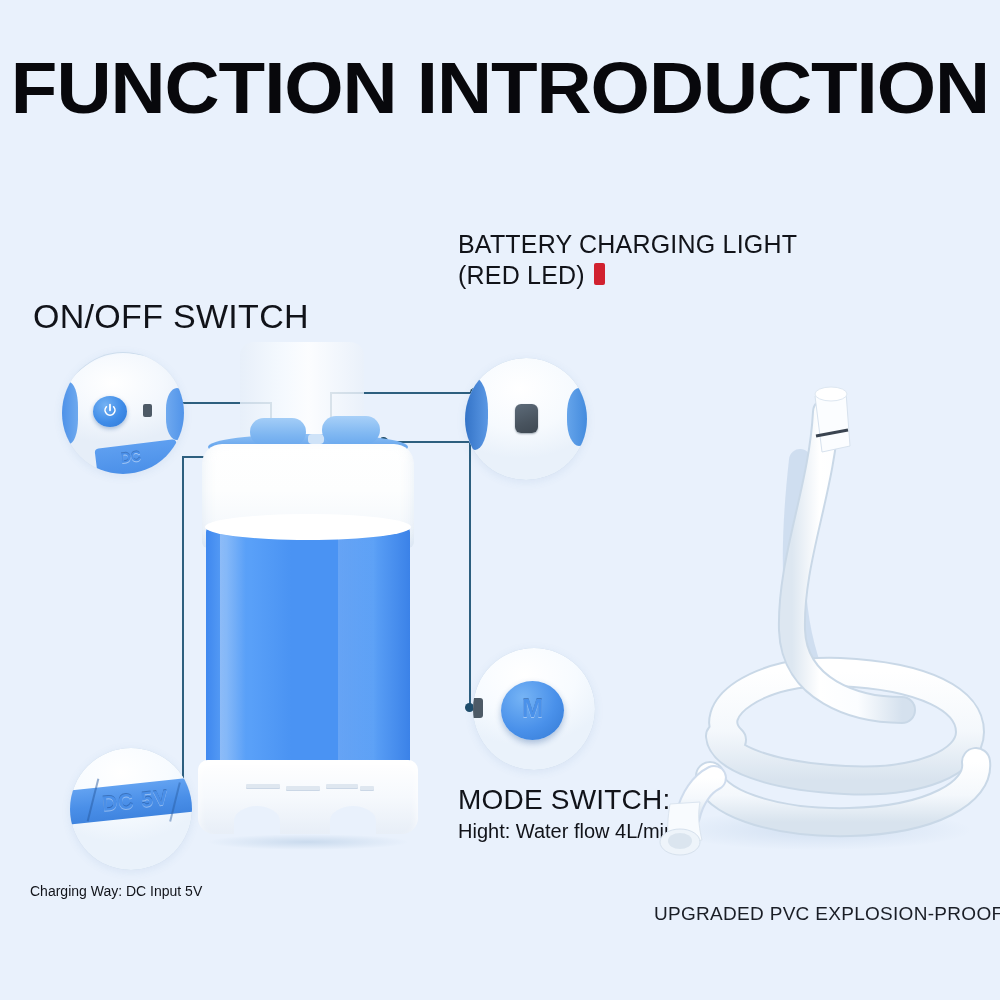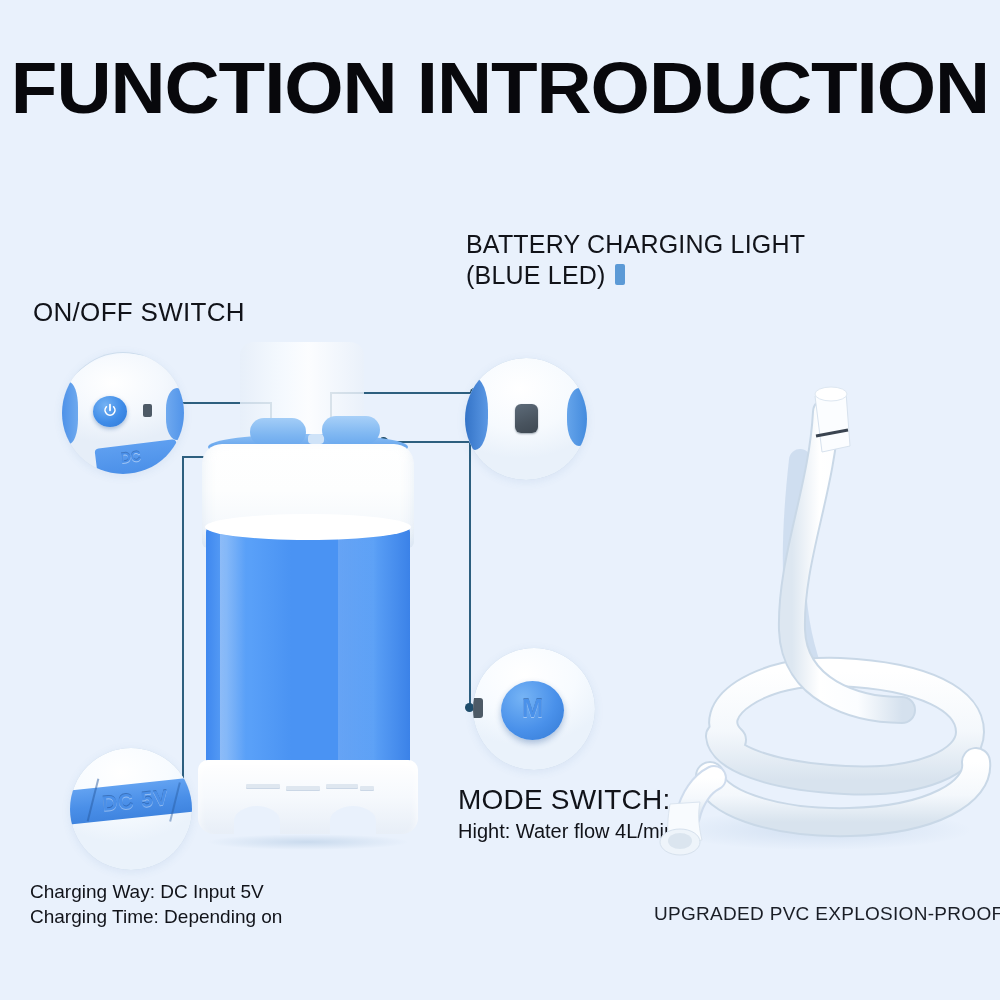--- a/index.html
+++ b/index.html
@@ -37,7 +37,7 @@
 
   
   #lbl-battery{left:458px;top:229px;}
-  #lbl-battery .ln{display:block;height:31px;margin-left:8px;}
+  #lbl-battery .ln{display:block;height:31px;}
   .swatch{display:inline-block;vertical-align:-1px;border-radius:2px;margin-left:9px;}
   .swatch.red{width:11px;height:22px;background:#d1212f;}
   .swatch.blue{width:10px;height:21px;background:#5c9ad6;}

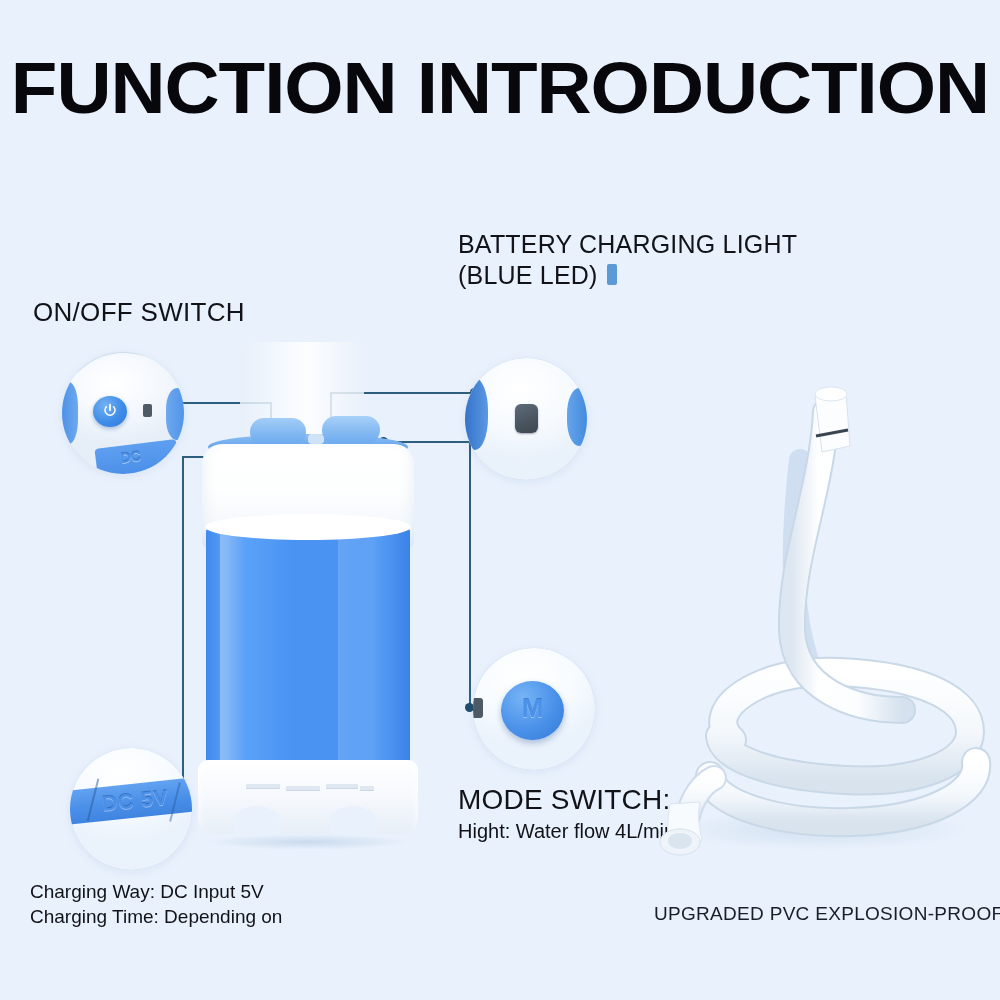--- a/index.html
+++ b/index.html
@@ -247,6 +247,7 @@
 
   <div class="txt lbl-cap" id="lbl-battery">
     <span class="ln">BATTERY CHARGING LIGHT</span>
+    <span class="ln"><span>(RED LED)</span><i class="swatch red"></i></span>
     <span class="ln"><span>(BLUE LED)</span><i class="swatch blue"></i></span>
   </div>
 

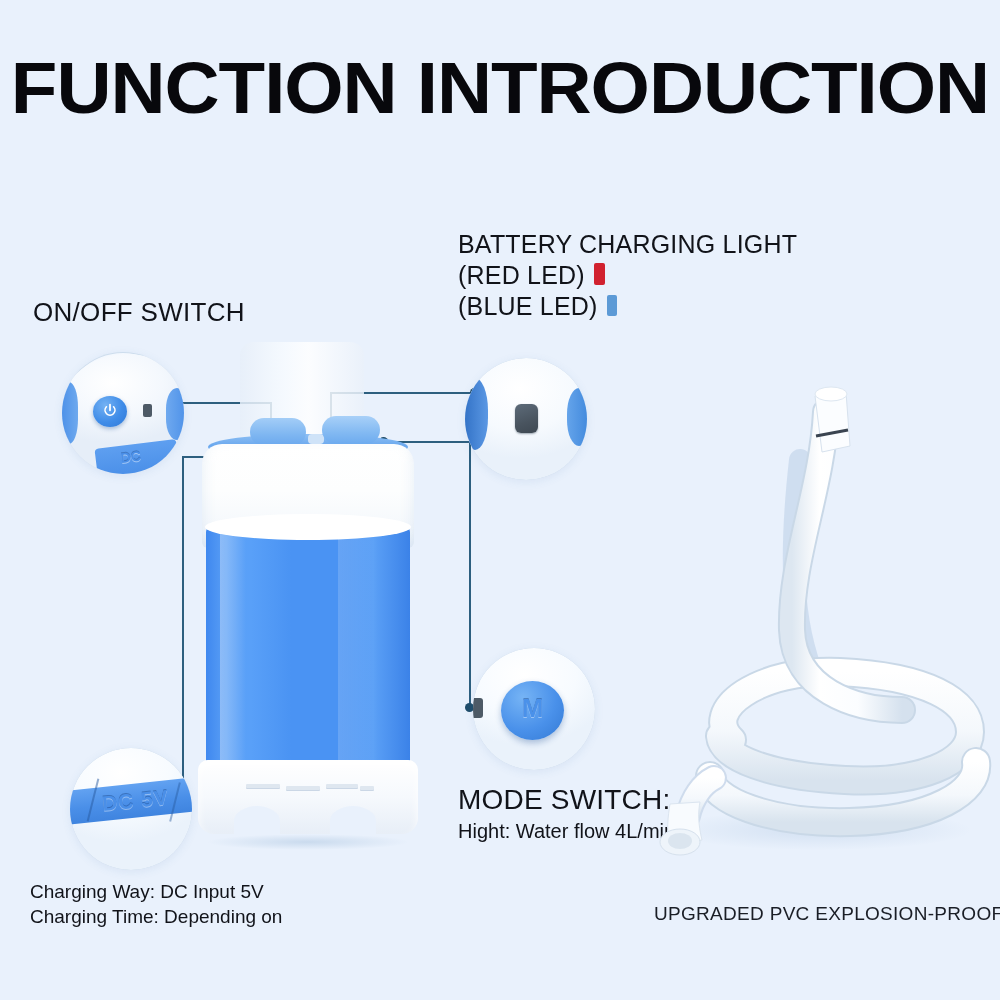--- a/index.html
+++ b/index.html
@@ -33,7 +33,7 @@
   .lbl-cap{font-size:25px;line-height:31px;letter-spacing:.2px;}
 
   
-  #lbl-onoff{left:33px;top:297px;font-size:26px;letter-spacing:.3px;text-align:right;}
+  #lbl-onoff{left:33px;top:297px;font-size:34px;letter-spacing:.3px;text-align:right;}
 
   
   #lbl-battery{left:458px;top:229px;}

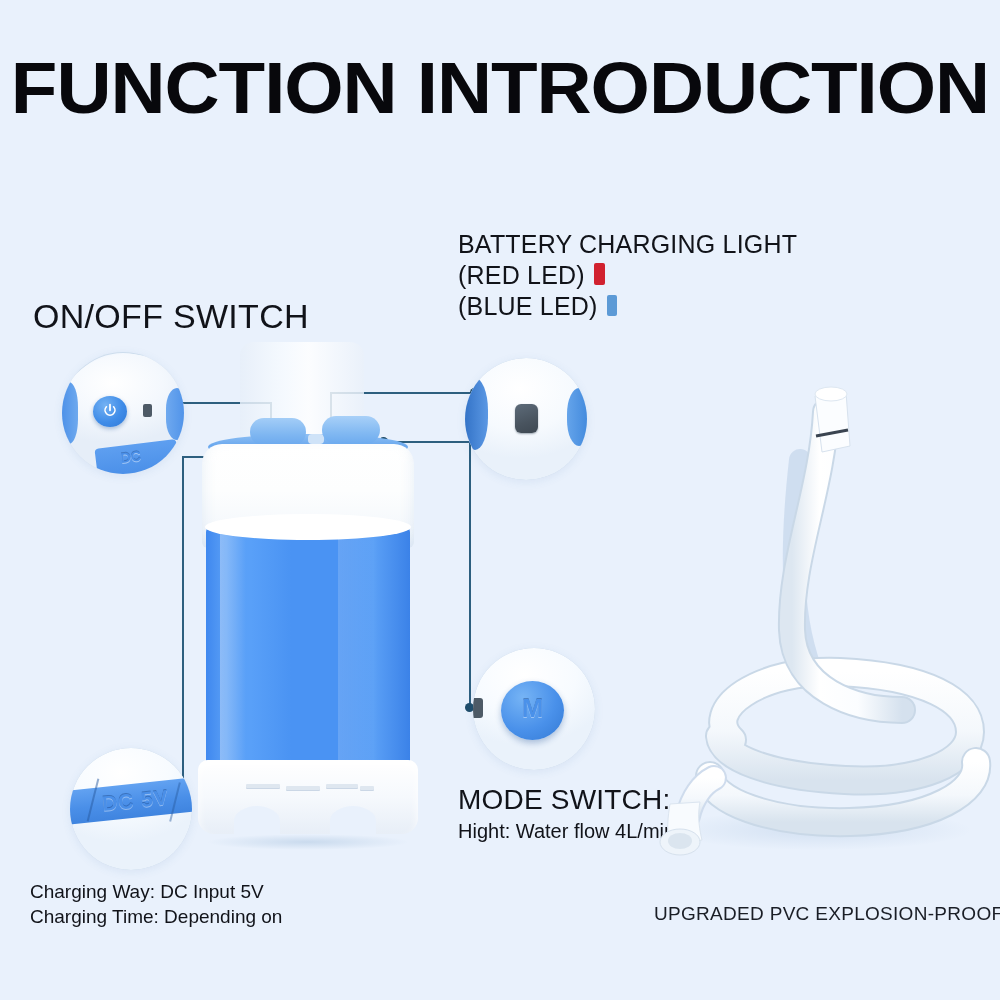--- a/index.html
+++ b/index.html
@@ -248,7 +248,6 @@
   <div class="txt lbl-cap" id="lbl-battery">
     <span class="ln">BATTERY CHARGING LIGHT</span>
     <span class="ln"><span>(RED LED)</span><i class="swatch red"></i></span>
-    <span class="ln"><span>(BLUE LED)</span><i class="swatch blue"></i></span>
   </div>
 
   <div class="txt" id="lbl-mode">

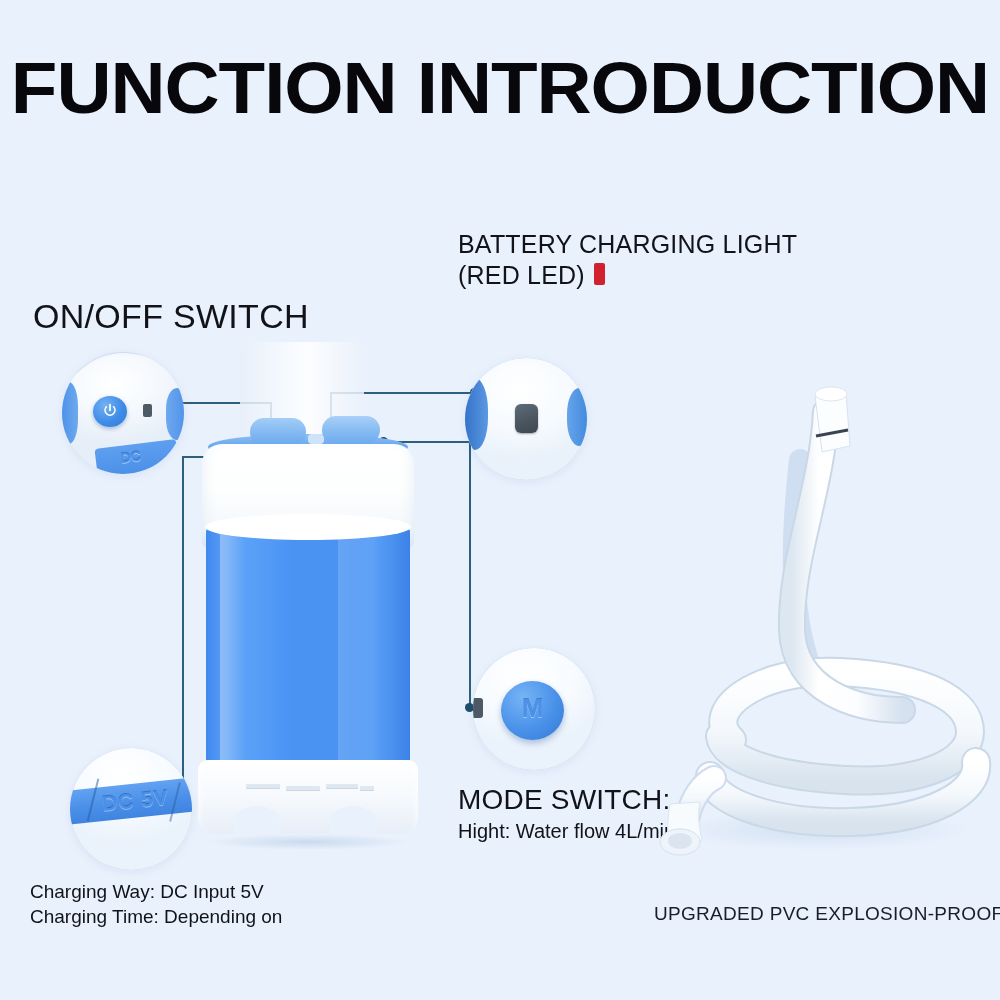--- a/index.html
+++ b/index.html
@@ -49,7 +49,7 @@
 
   
   #lbl-charge{left:30px;top:879px;}
-  #lbl-charge .ln{display:block;font-size:19px;line-height:25px;}
+  #lbl-charge .ln{display:block;font-size:14px;line-height:25px;}
 
   
   #lbl-hose{left:654px;top:903px;font-size:19px;letter-spacing:.3px;color:#1a1e26;}

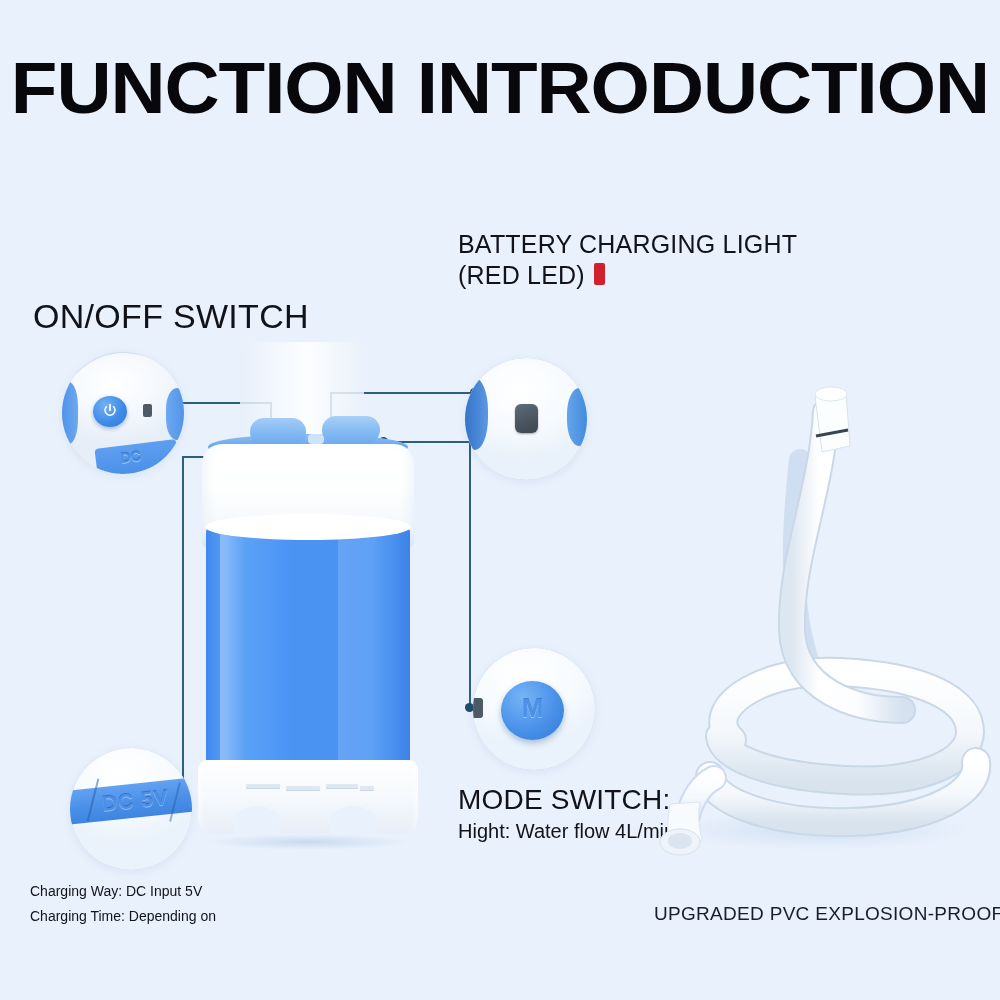--- a/index.html
+++ b/index.html
@@ -257,7 +257,6 @@
 
   <div class="txt" id="lbl-charge">
     <span class="ln">Charging Way: DC Input 5V</span>
-    <span class="ln">Charging Time: Depending on</span>
   </div>
 
   <div class="txt" id="lbl-hose">UPGRADED PVC EXPLOSION-PROOF HOSE</div>

